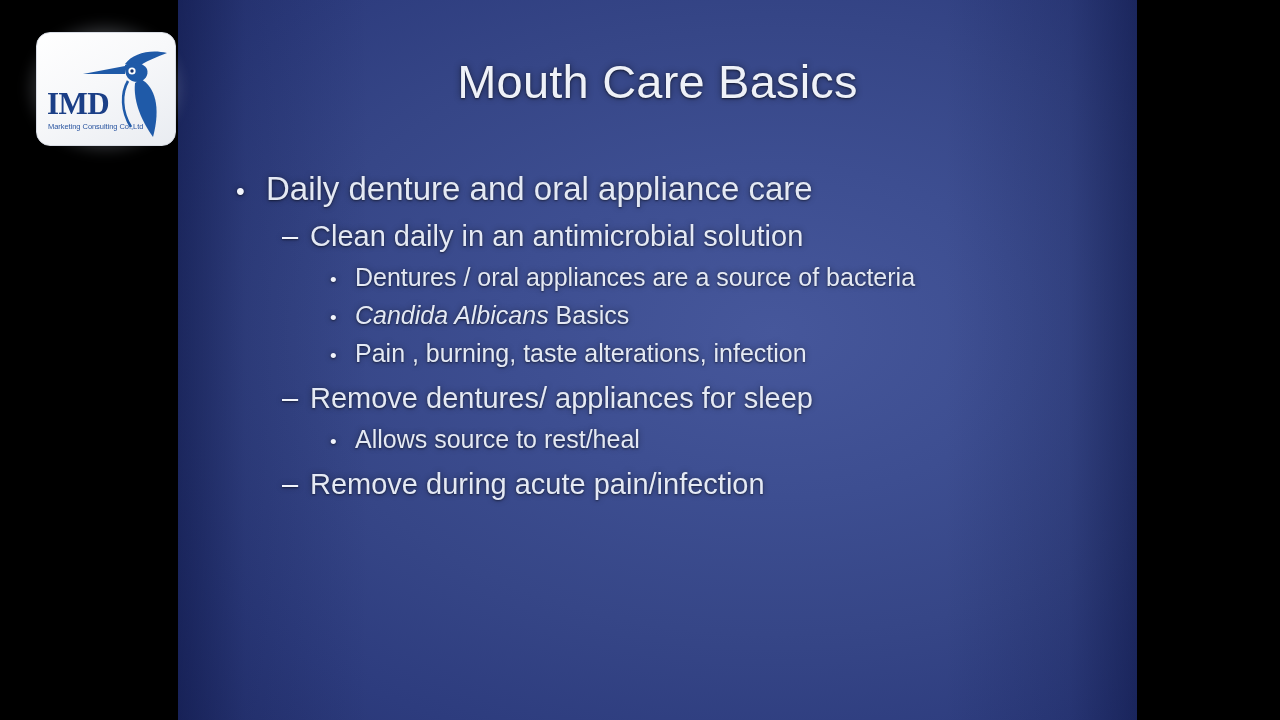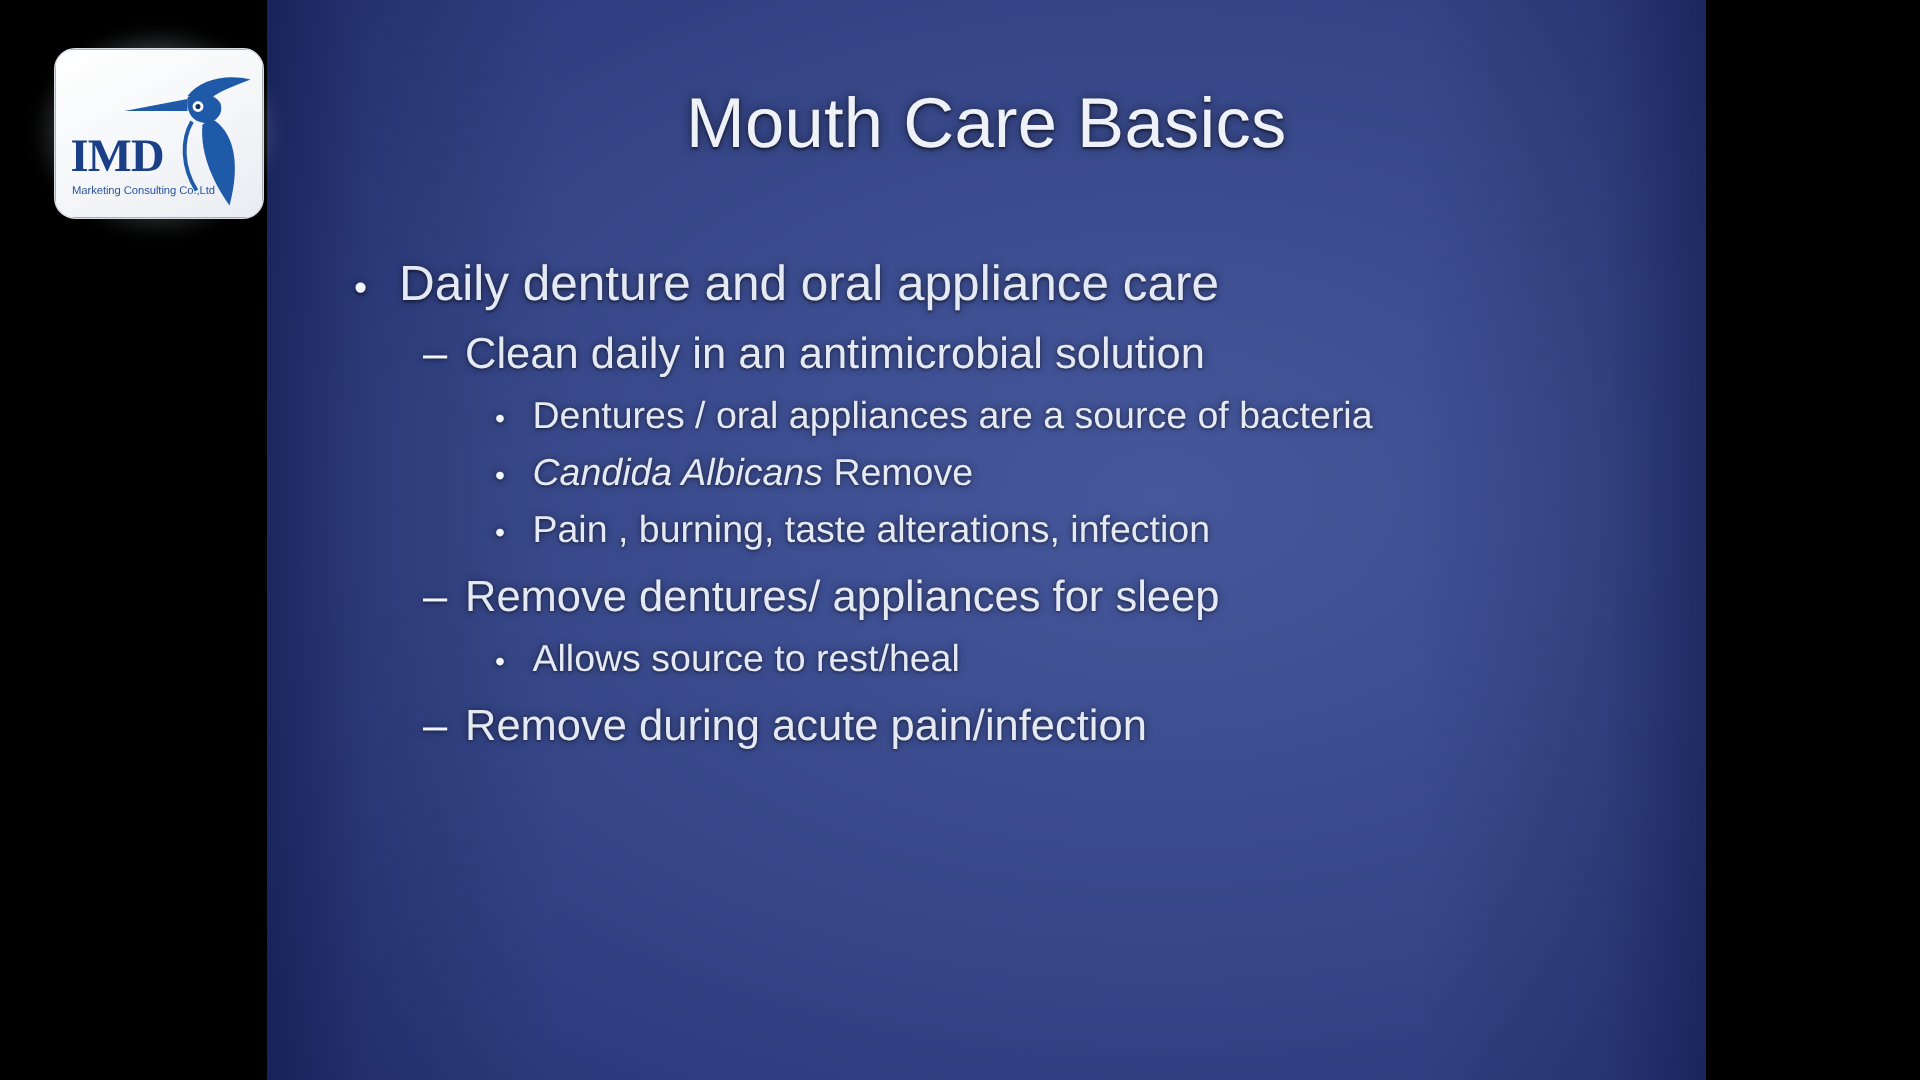--- a/index.html
+++ b/index.html
@@ -218,7 +218,7 @@
 
       <div class="bullet-row lvl3" id="row-l3-b">
         <span class="bullet-mark">•</span>
-        <span class="bullet-text"><span class="it">Candida Albicans</span><span> Remove</span></span>
+        <span class="bullet-text"><span class="it">Candida Albicans</span><span> Basics</span></span>
       </div>
 
       <div class="bullet-row lvl3" id="row-l3-c">

